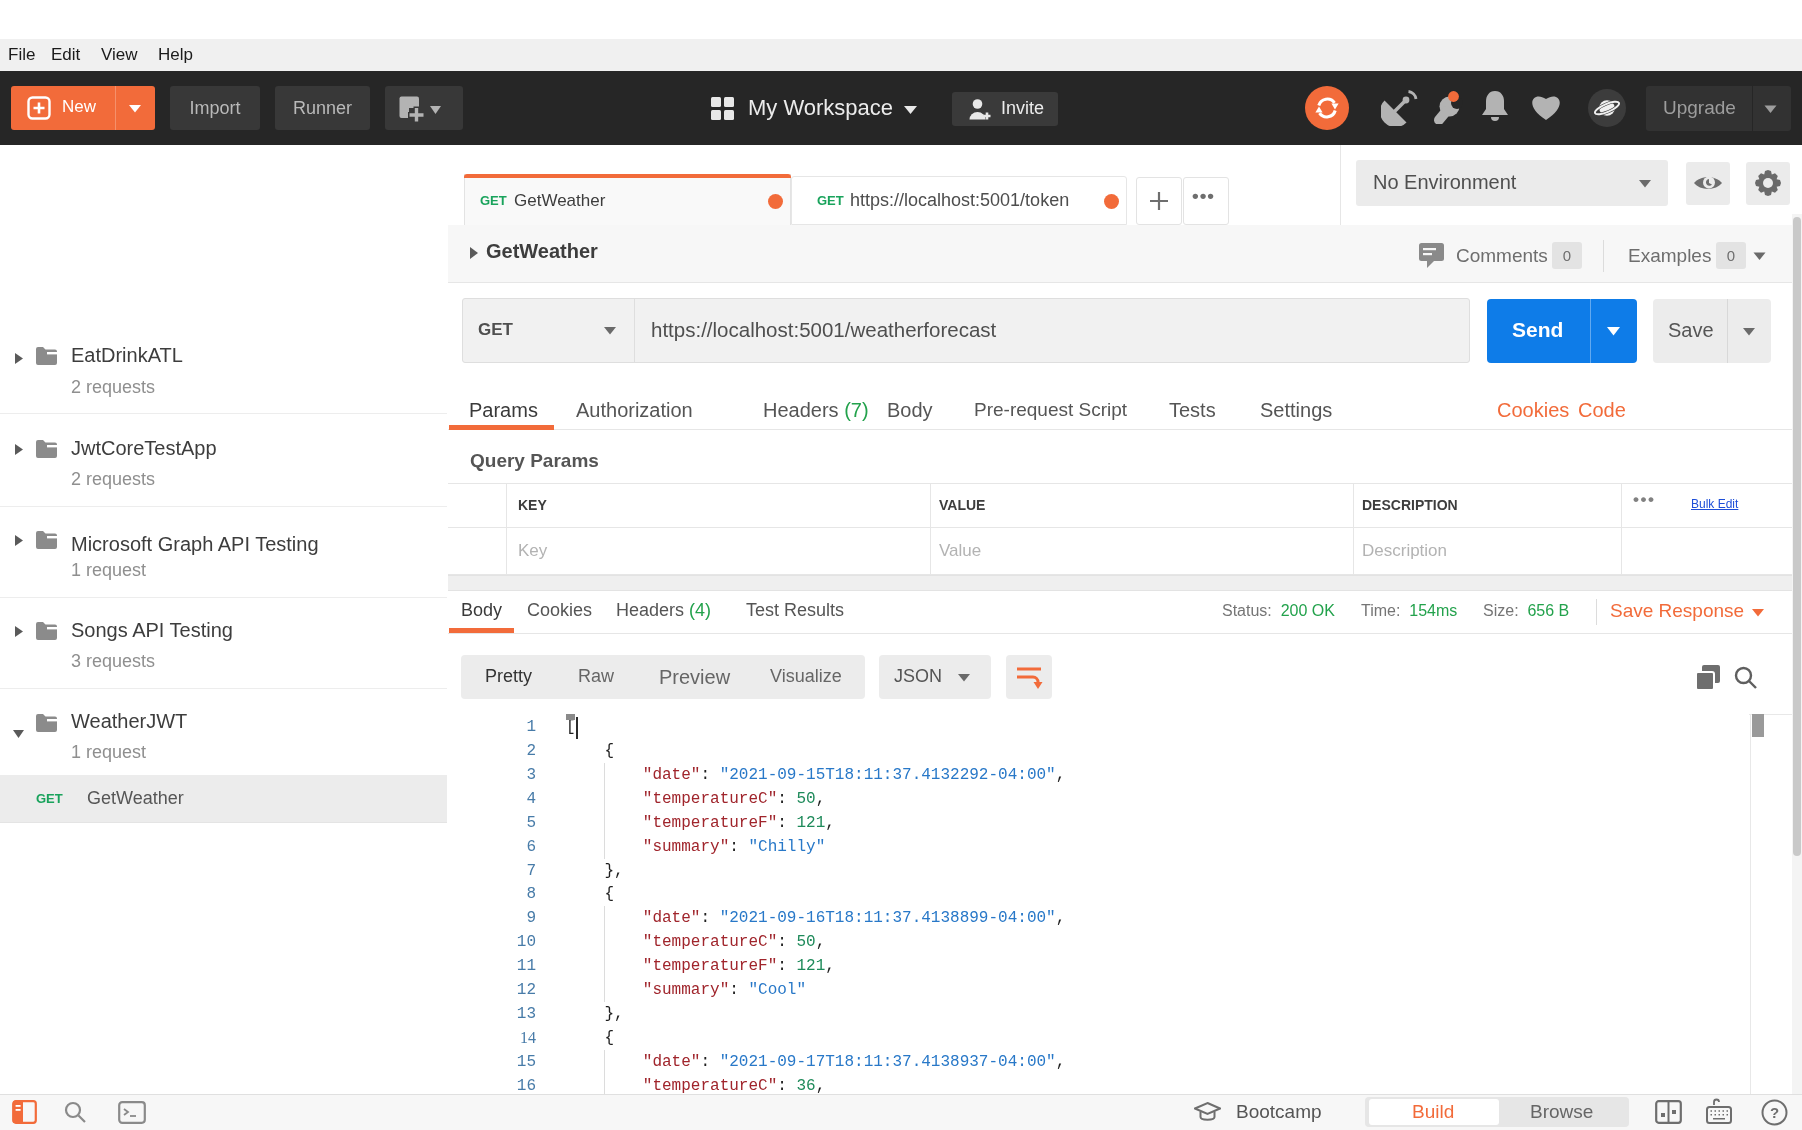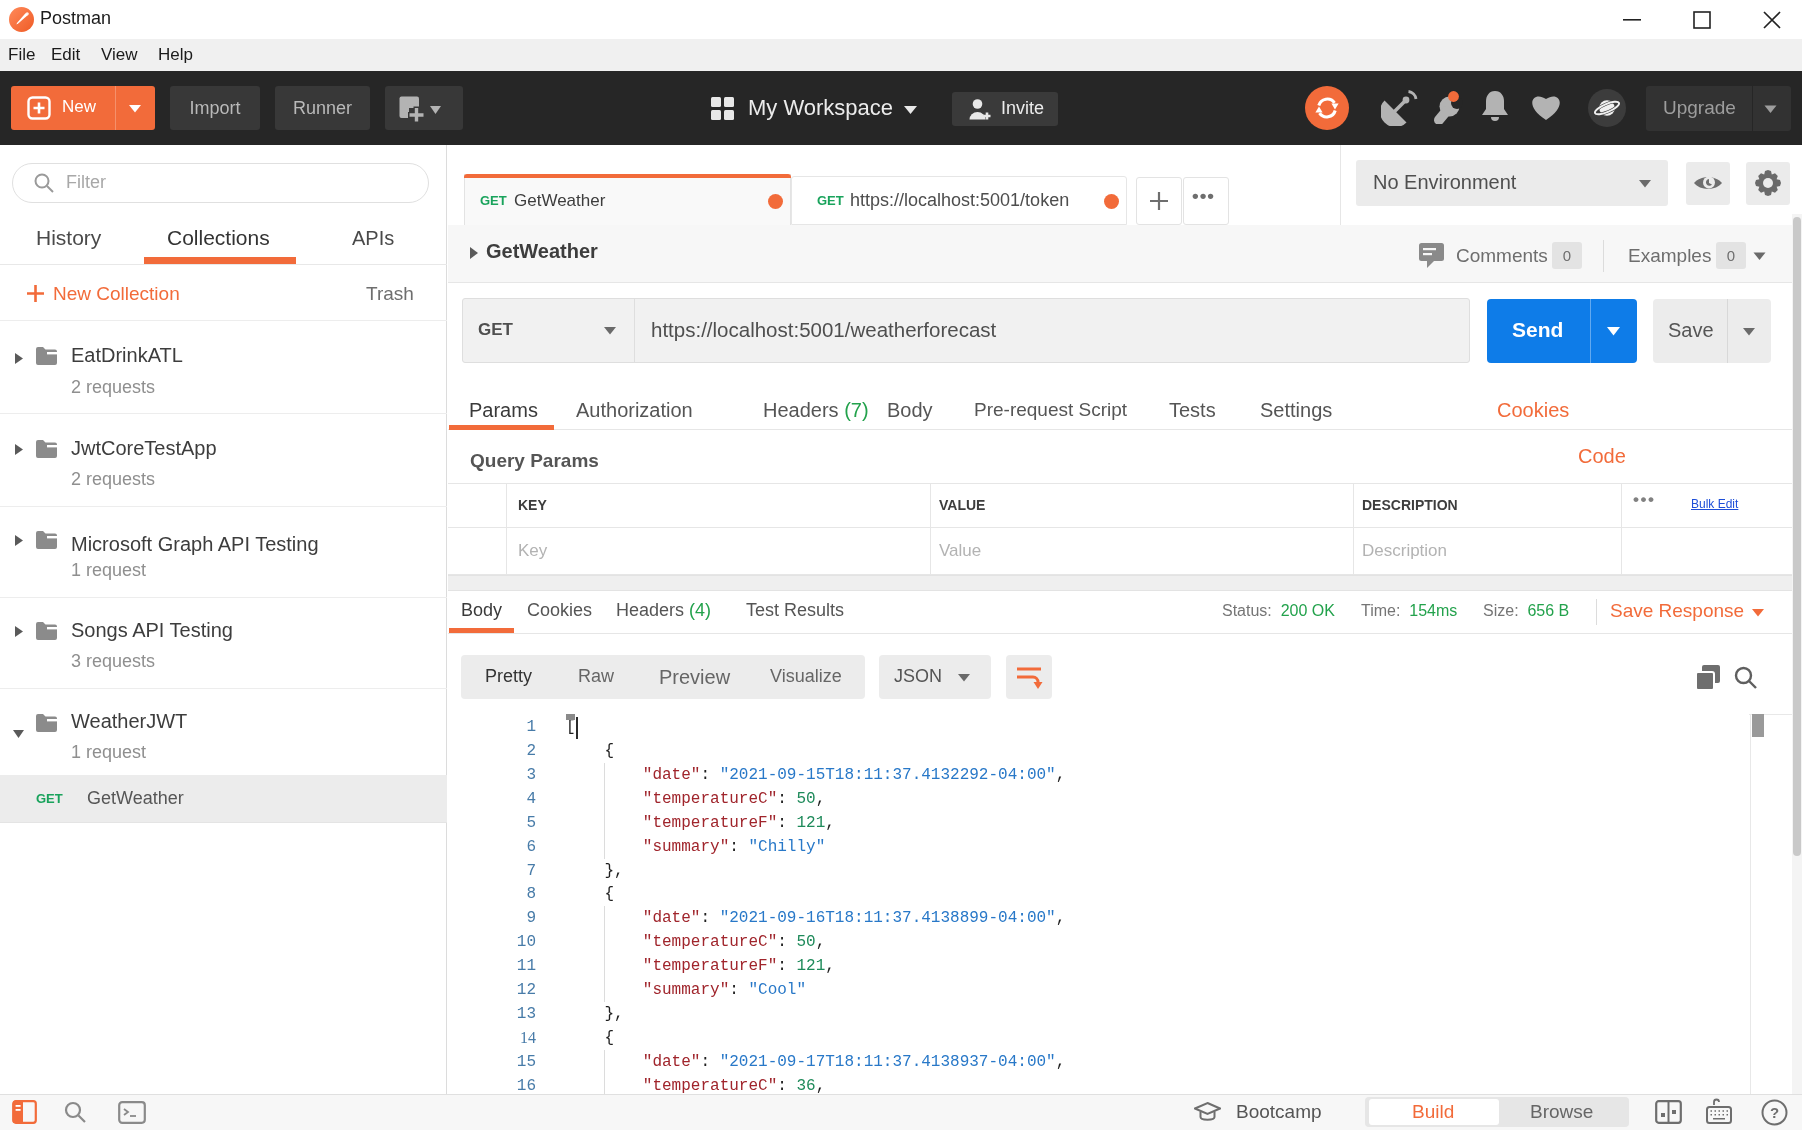--- a/index.html
+++ b/index.html
@@ -14,30 +14,6 @@
 <body>
 <div id="app">
 
-<div class="abs" style="left:0;top:0;width:1802px;height:39px;background:#fff;">
-  <svg class="abs" style="left:9px;top:7px;" width="25" height="25" viewBox="0 0 25 25">
-    <defs>
-          <linearGradient id="pg" x1="0" y1="0" x2="1" y2="1">
-      <stop offset="0" stop-color="#ff8a5b"></stop>
-            <stop offset="1" stop-color="#ef5b25"></stop>
-          </linearGradient>
-        </defs>
-    <circle cx="12.5" cy="12.5" r="12.5" fill="url(#pg)"></circle>
-    <path d="M16.5 6.2 L18.6 8.3 L9.5 16.2 L7.2 17.6 L8.6 15.3 Z" fill="#fff"></path>
-    <circle cx="18.2" cy="6.8" r="1.6" fill="#fff" opacity="0.9"></circle>
-  </svg>
-  <div class="abs" style="left:40px;top:8px;font-size:18px;color:#1b1b1b;">Postman</div>
-
-  <svg class="abs" style="left:1620px;top:8px;" width="24" height="24" viewBox="0 0 24 24">
-    <rect x="3" y="11" width="18" height="1.6" fill="#222"></rect>
-      </svg>
-  <svg class="abs" style="left:1690px;top:8px;" width="24" height="24" viewBox="0 0 24 24">
-    <rect x="4" y="4" width="16" height="16" fill="none" stroke="#222" stroke-width="1.6"></rect>
-      </svg>
-  <svg class="abs" style="left:1760px;top:8px;" width="24" height="24" viewBox="0 0 24 24">
-    <path d="M4 4 L20 20 M20 4 L4 20" stroke="#222" stroke-width="1.7"></path>
-      </svg>
-</div>
 
 <div class="abs" style="left:0;top:39px;width:1802px;height:32px;background:#f0f0f0;">
   <div class="abs" style="left:8px;top:6px;font-size:17px;color:#1b1b1b;">File</div>

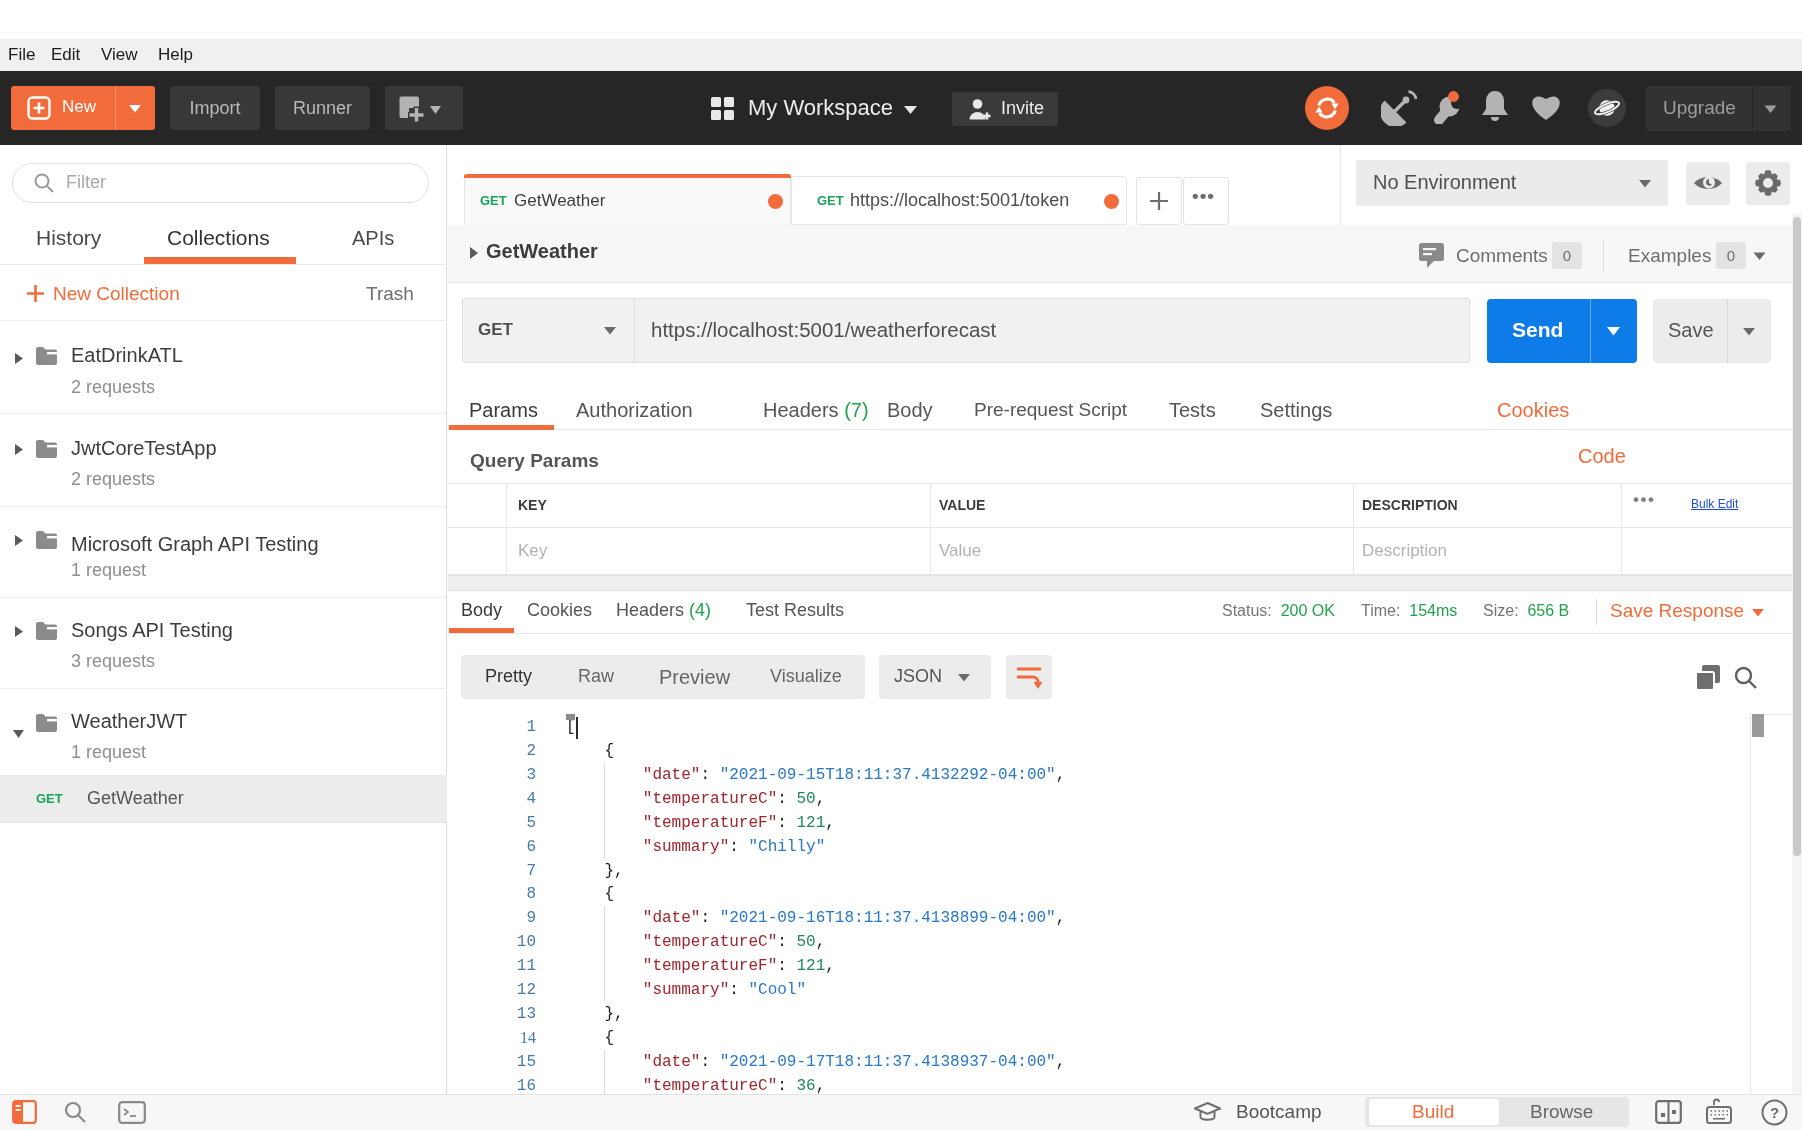--- a/index.html
+++ b/index.html
@@ -115,28 +115,6 @@
       </svg>
 </div>
 
-<div class="abs" style="left:0;top:145px;width:447px;height:949px;background:#fff;border-right:1px solid #dcdcdc;">
-
-  <div class="abs" style="left:12px;top:18px;width:417px;height:40px;border:1px solid #e0e0e0;border-radius:20px;background:#fff;"></div>
-  <svg class="abs" style="left:33px;top:27px;" width="22" height="22" viewBox="0 0 22 22">
-    <circle cx="9" cy="9" r="6.5" fill="none" stroke="#9a9a9a" stroke-width="2"></circle>
-    <path d="M14 14 L20 20" stroke="#9a9a9a" stroke-width="2"></path>
-      </svg>
-  <div class="abs" style="left:66px;top:27px;font-size:18px;color:#a8a8a8;">Filter</div>
-
-  <div class="abs" style="left:36px;top:81px;font-size:21px;color:#4a4a4a;">History</div>
-  <div class="abs" style="left:167px;top:81px;font-size:21px;color:#333;">Collections</div>
-  <div class="abs" style="left:352px;top:82px;font-size:20px;color:#4a4a4a;">APIs</div>
-  <div class="abs" style="left:144px;top:112px;width:152px;height:7px;background:#f26b3a;"></div>
-  <div class="abs" style="left:0;top:119px;width:447px;height:1px;background:#e8e8e8;"></div>
-
-  <svg class="abs" style="left:26px;top:139px;" width="19" height="19" viewBox="0 0 19 19">
-    <path d="M9.5 1 V18 M1 9.5 H18" stroke="#f26b3a" stroke-width="2.6"></path>
-      </svg>
-  <div class="abs" style="left:53px;top:138px;font-size:19px;color:#f26b3a;">New Collection</div>
-  <div class="abs" style="left:366px;top:138px;font-size:19px;color:#6e6e6e;">Trash</div>
-  <div class="abs" style="left:0;top:175px;width:447px;height:1px;background:#ededed;"></div>
-</div>
 
 <div id="sidebar-rows">
 

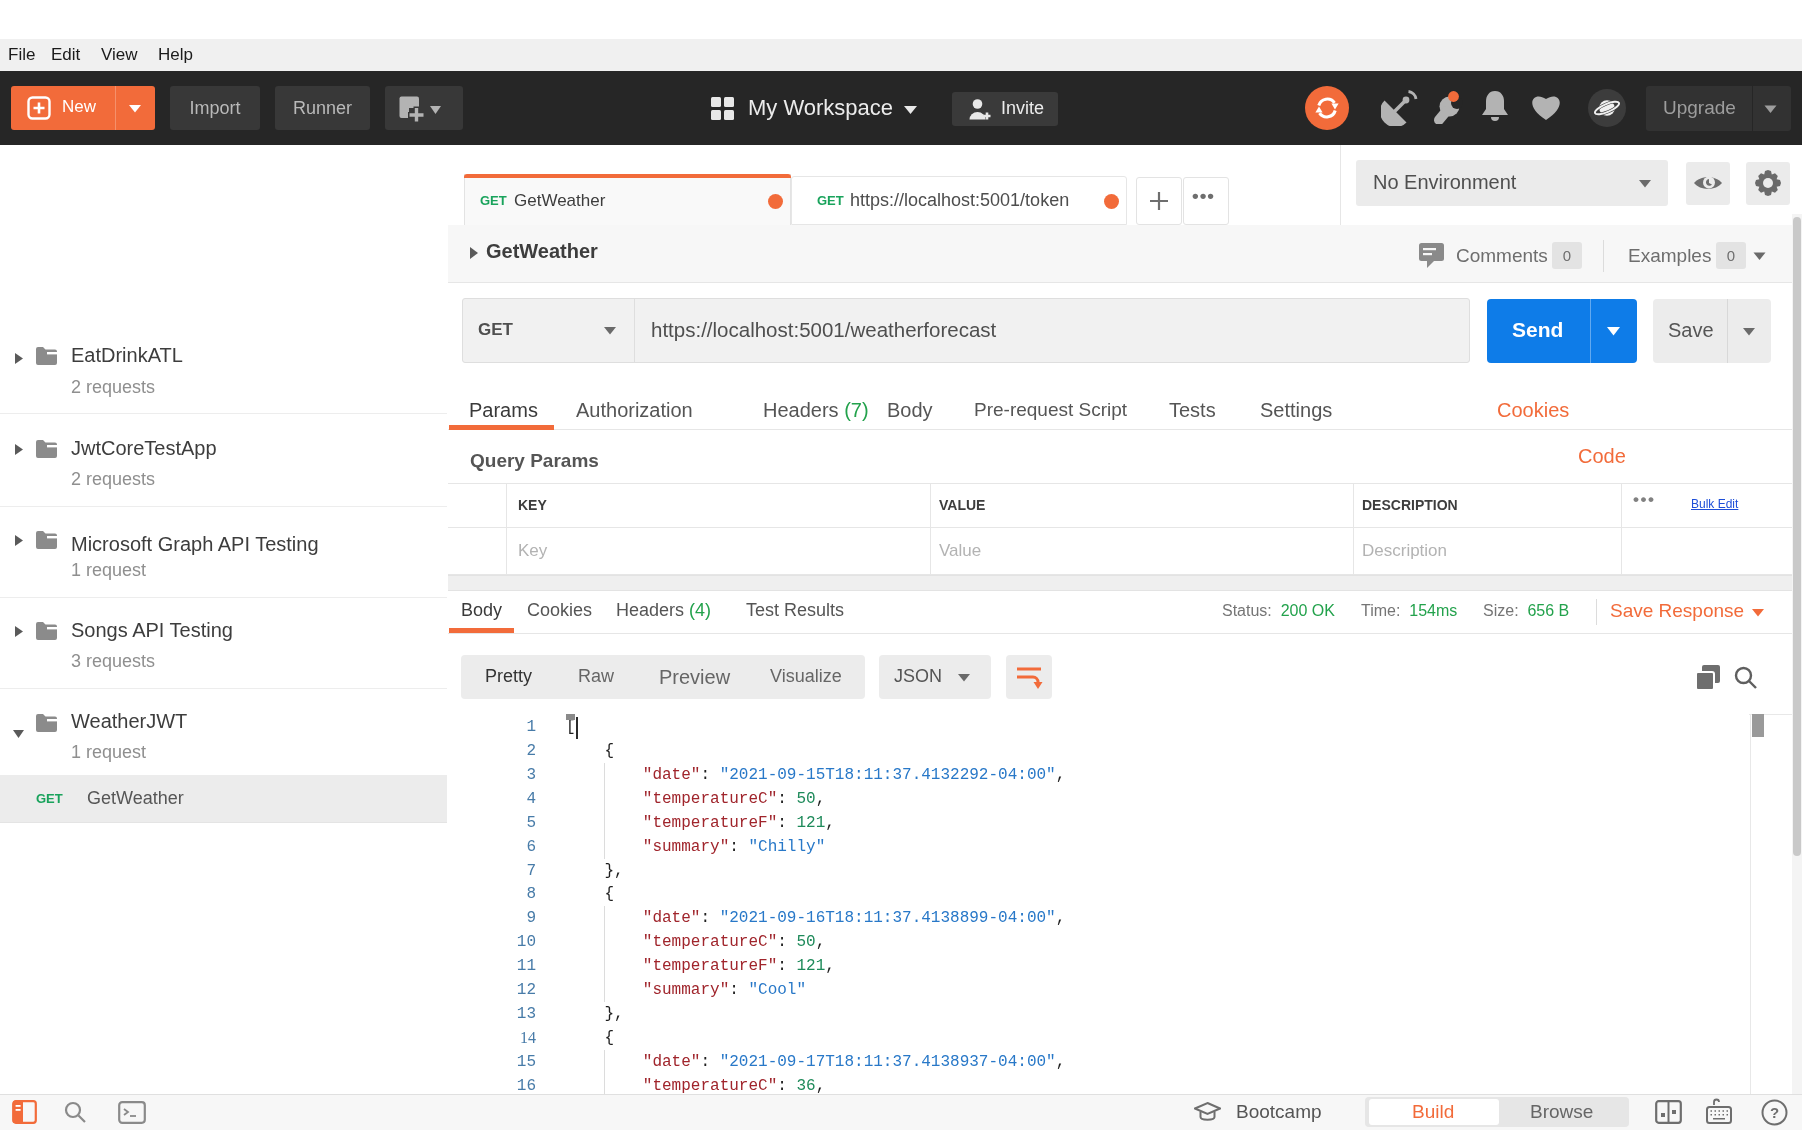--- a/index.html
+++ b/index.html
@@ -268,7 +268,7 @@
   <div class="abs" style="left:1169px;top:399px;font-size:20px;color:#555;">Tests</div>
   <div class="abs" style="left:1260px;top:399px;font-size:20px;color:#555;">Settings</div>
   <div class="abs" style="left:1497px;top:399px;font-size:20px;color:#f26b3a;">Cookies</div>
-  <div class="abs" style="left:1578px;top:399px;font-size:20px;color:#f26b3a;margin-top:46px;">Code</div>
+  <div class="abs" style="left:1578px;top:399px;font-size:20px;color:#f26b3a;">Code</div>
 
   <div class="abs" style="left:470px;top:450px;font-size:19px;font-weight:bold;color:#555;">Query Params</div>
   <div class="abs" style="left:448px;top:483px;width:1354px;height:1px;background:#e6e6e6;"></div>

